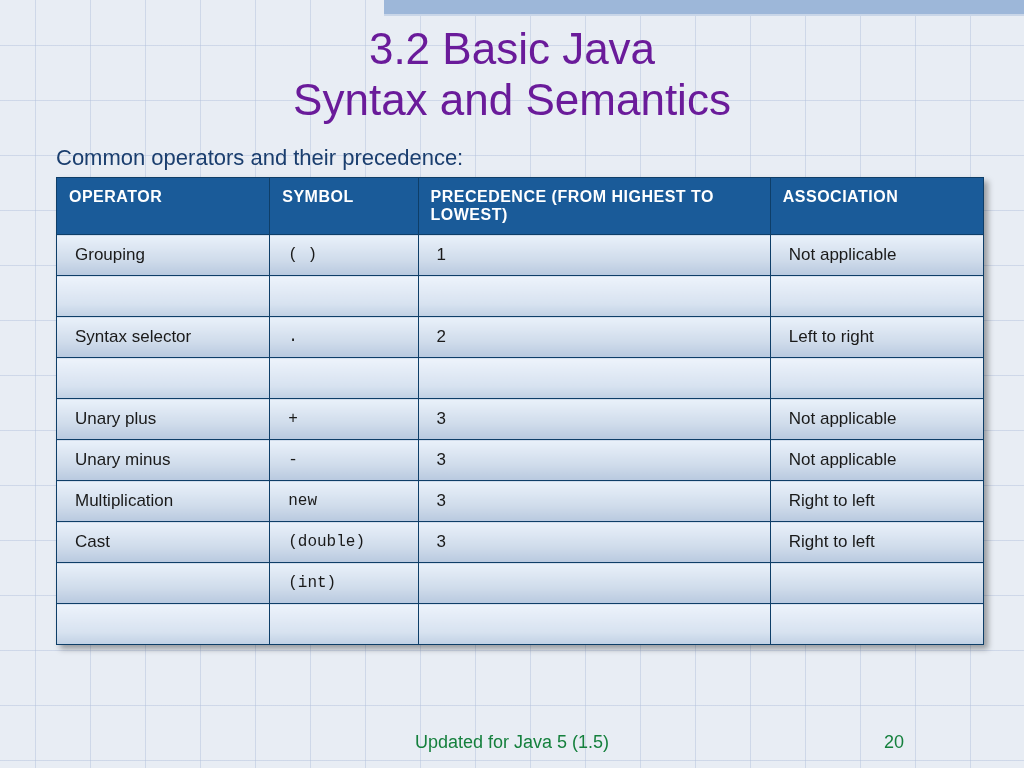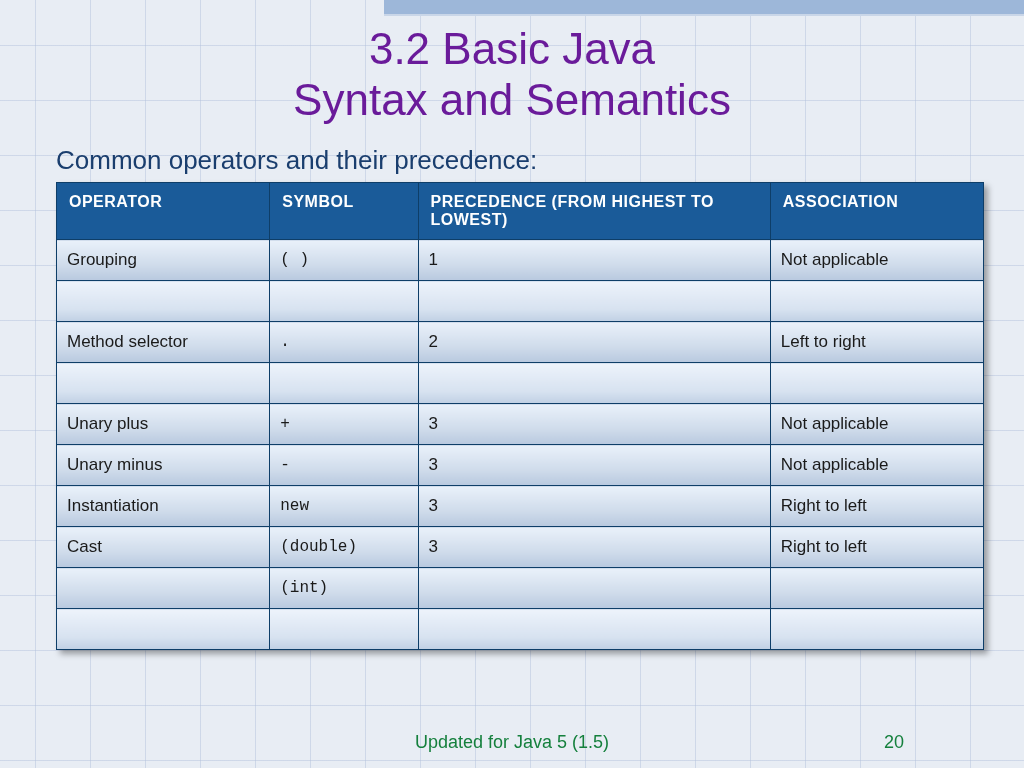--- a/index.html
+++ b/index.html
@@ -36,7 +36,7 @@
       font-family: "Trebuchet MS", Verdana, sans-serif;
     }
     .subtitle {
-      font-size: 26px;
+      font-size: 22px;
       color: #1a3e6e;
       padding: 0 0 6px 56px;
       font-family: "Trebuchet MS", Verdana, sans-serif;

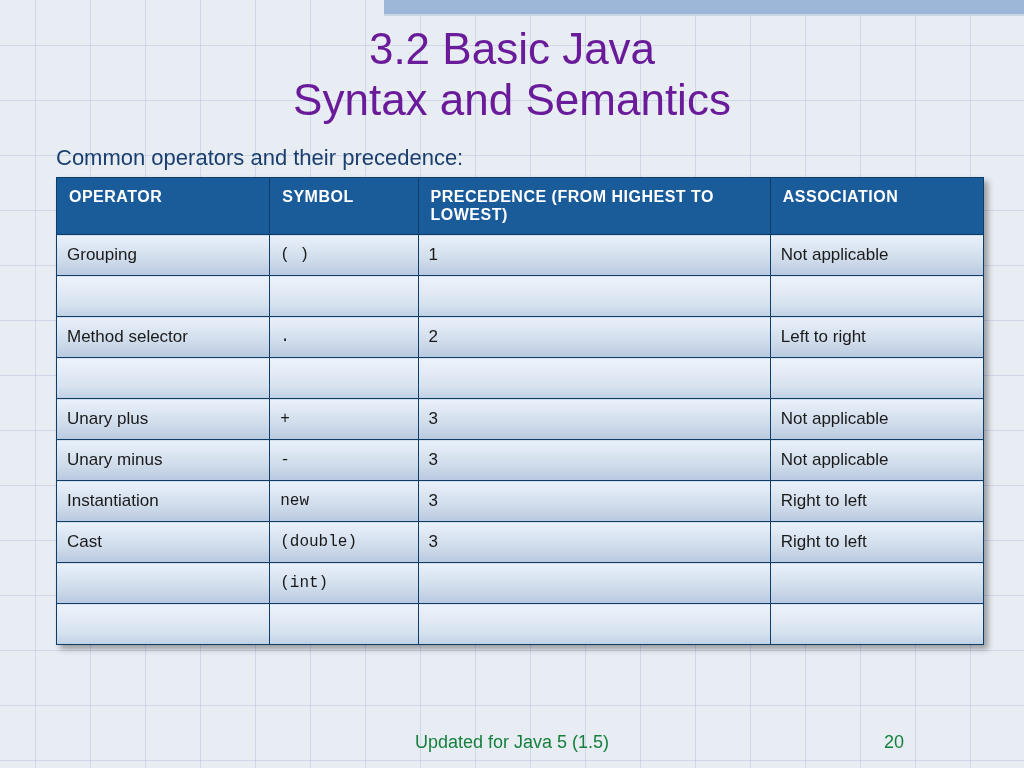--- a/index.html
+++ b/index.html
@@ -66,7 +66,7 @@
     tbody td {
       font-size: 17px;
       color: #1a1a1a;
-      padding: 6px 10px;
+      padding: 6px 18px;
       border: 1px solid #0e3e68;
       height: 41px;
       vertical-align: middle;

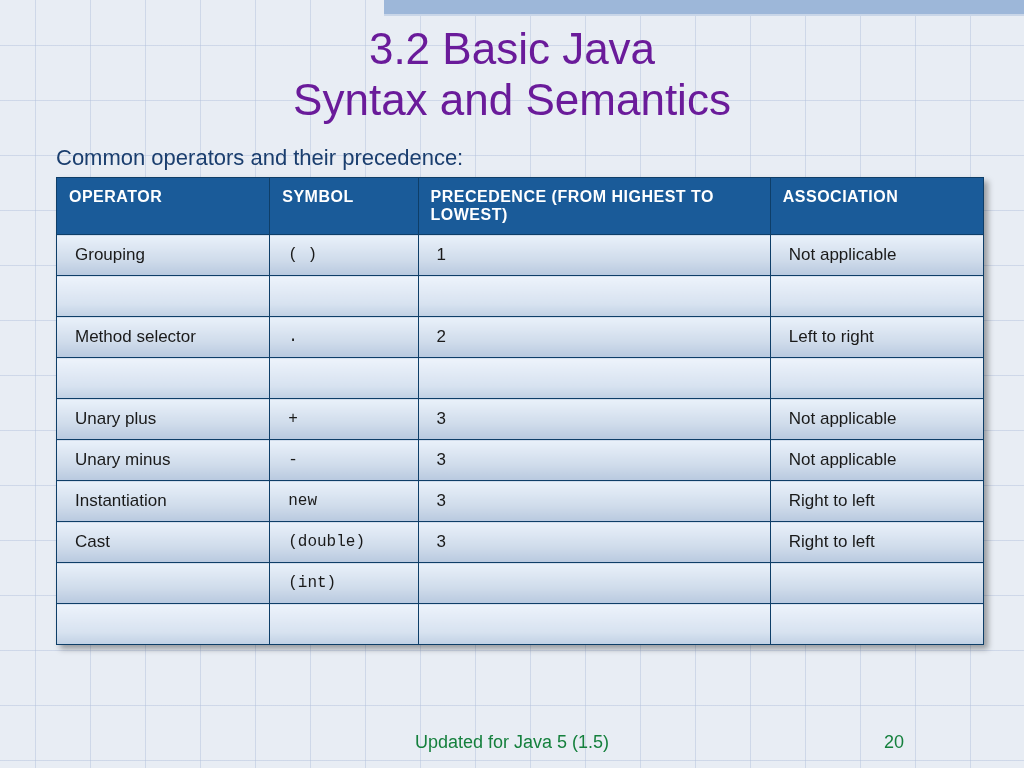--- a/index.html
+++ b/index.html
@@ -146,7 +146,7 @@
           <td></td>
         </tr>
         <tr>
-          <td>Method selector</td>
+          <td>Syntax selector</td>
           <td class="mono">.</td>
           <td>2</td>
           <td>Left to right</td>

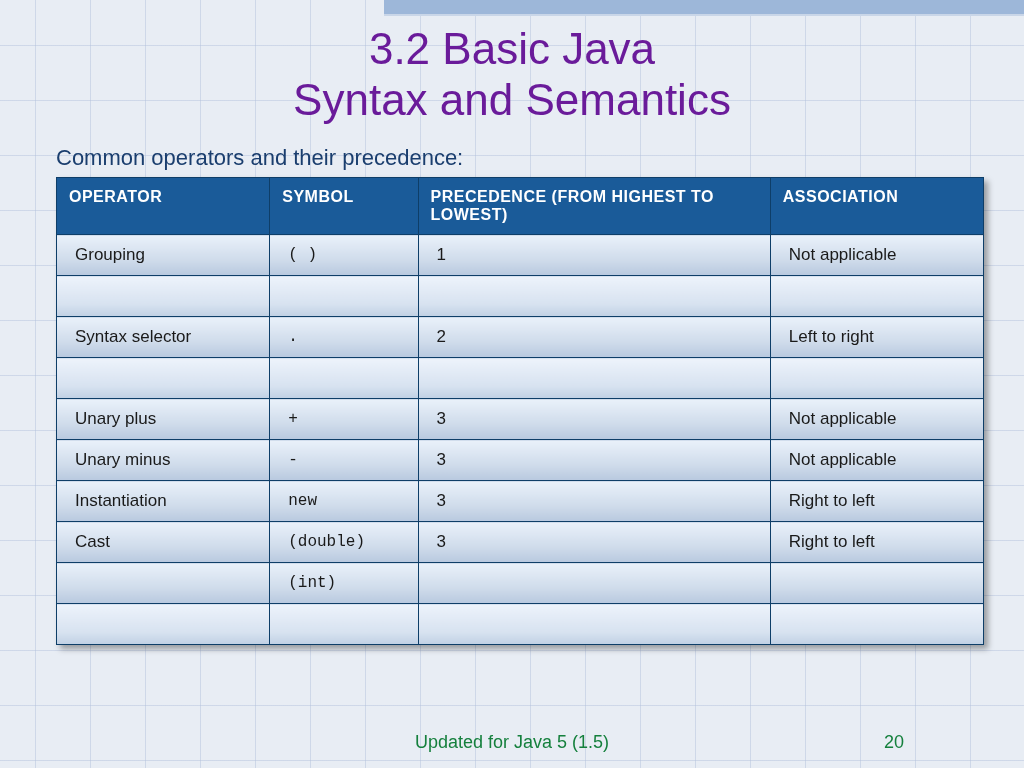--- a/index.html
+++ b/index.html
@@ -170,7 +170,7 @@
           <td>Not applicable</td>
         </tr>
         <tr>
-          <td>Instantiation</td>
+          <td>Multiplication</td>
           <td class="mono">new</td>
           <td>3</td>
           <td>Right to left</td>

